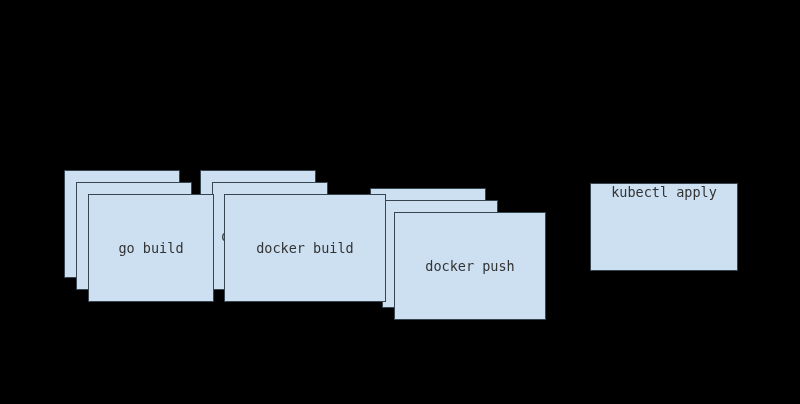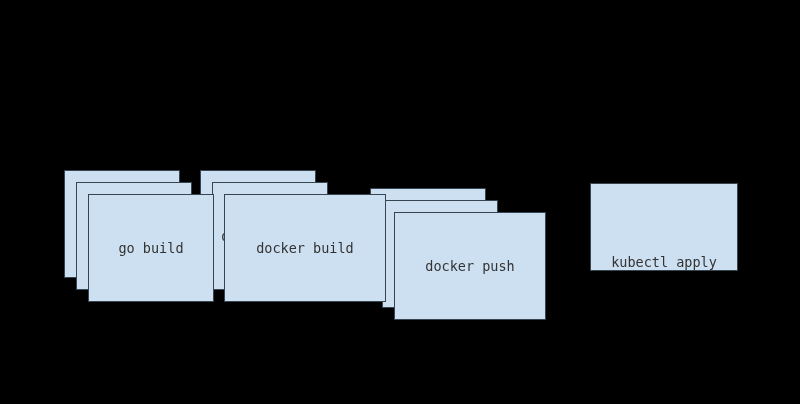--- a/index.html
+++ b/index.html
@@ -65,7 +65,7 @@
     background: #cde0f2;
     border: 1px solid #36454f;
     display: flex;
-    align-items: flex-end;
+    align-items: flex-start;
     justify-content: center;
   }
 

